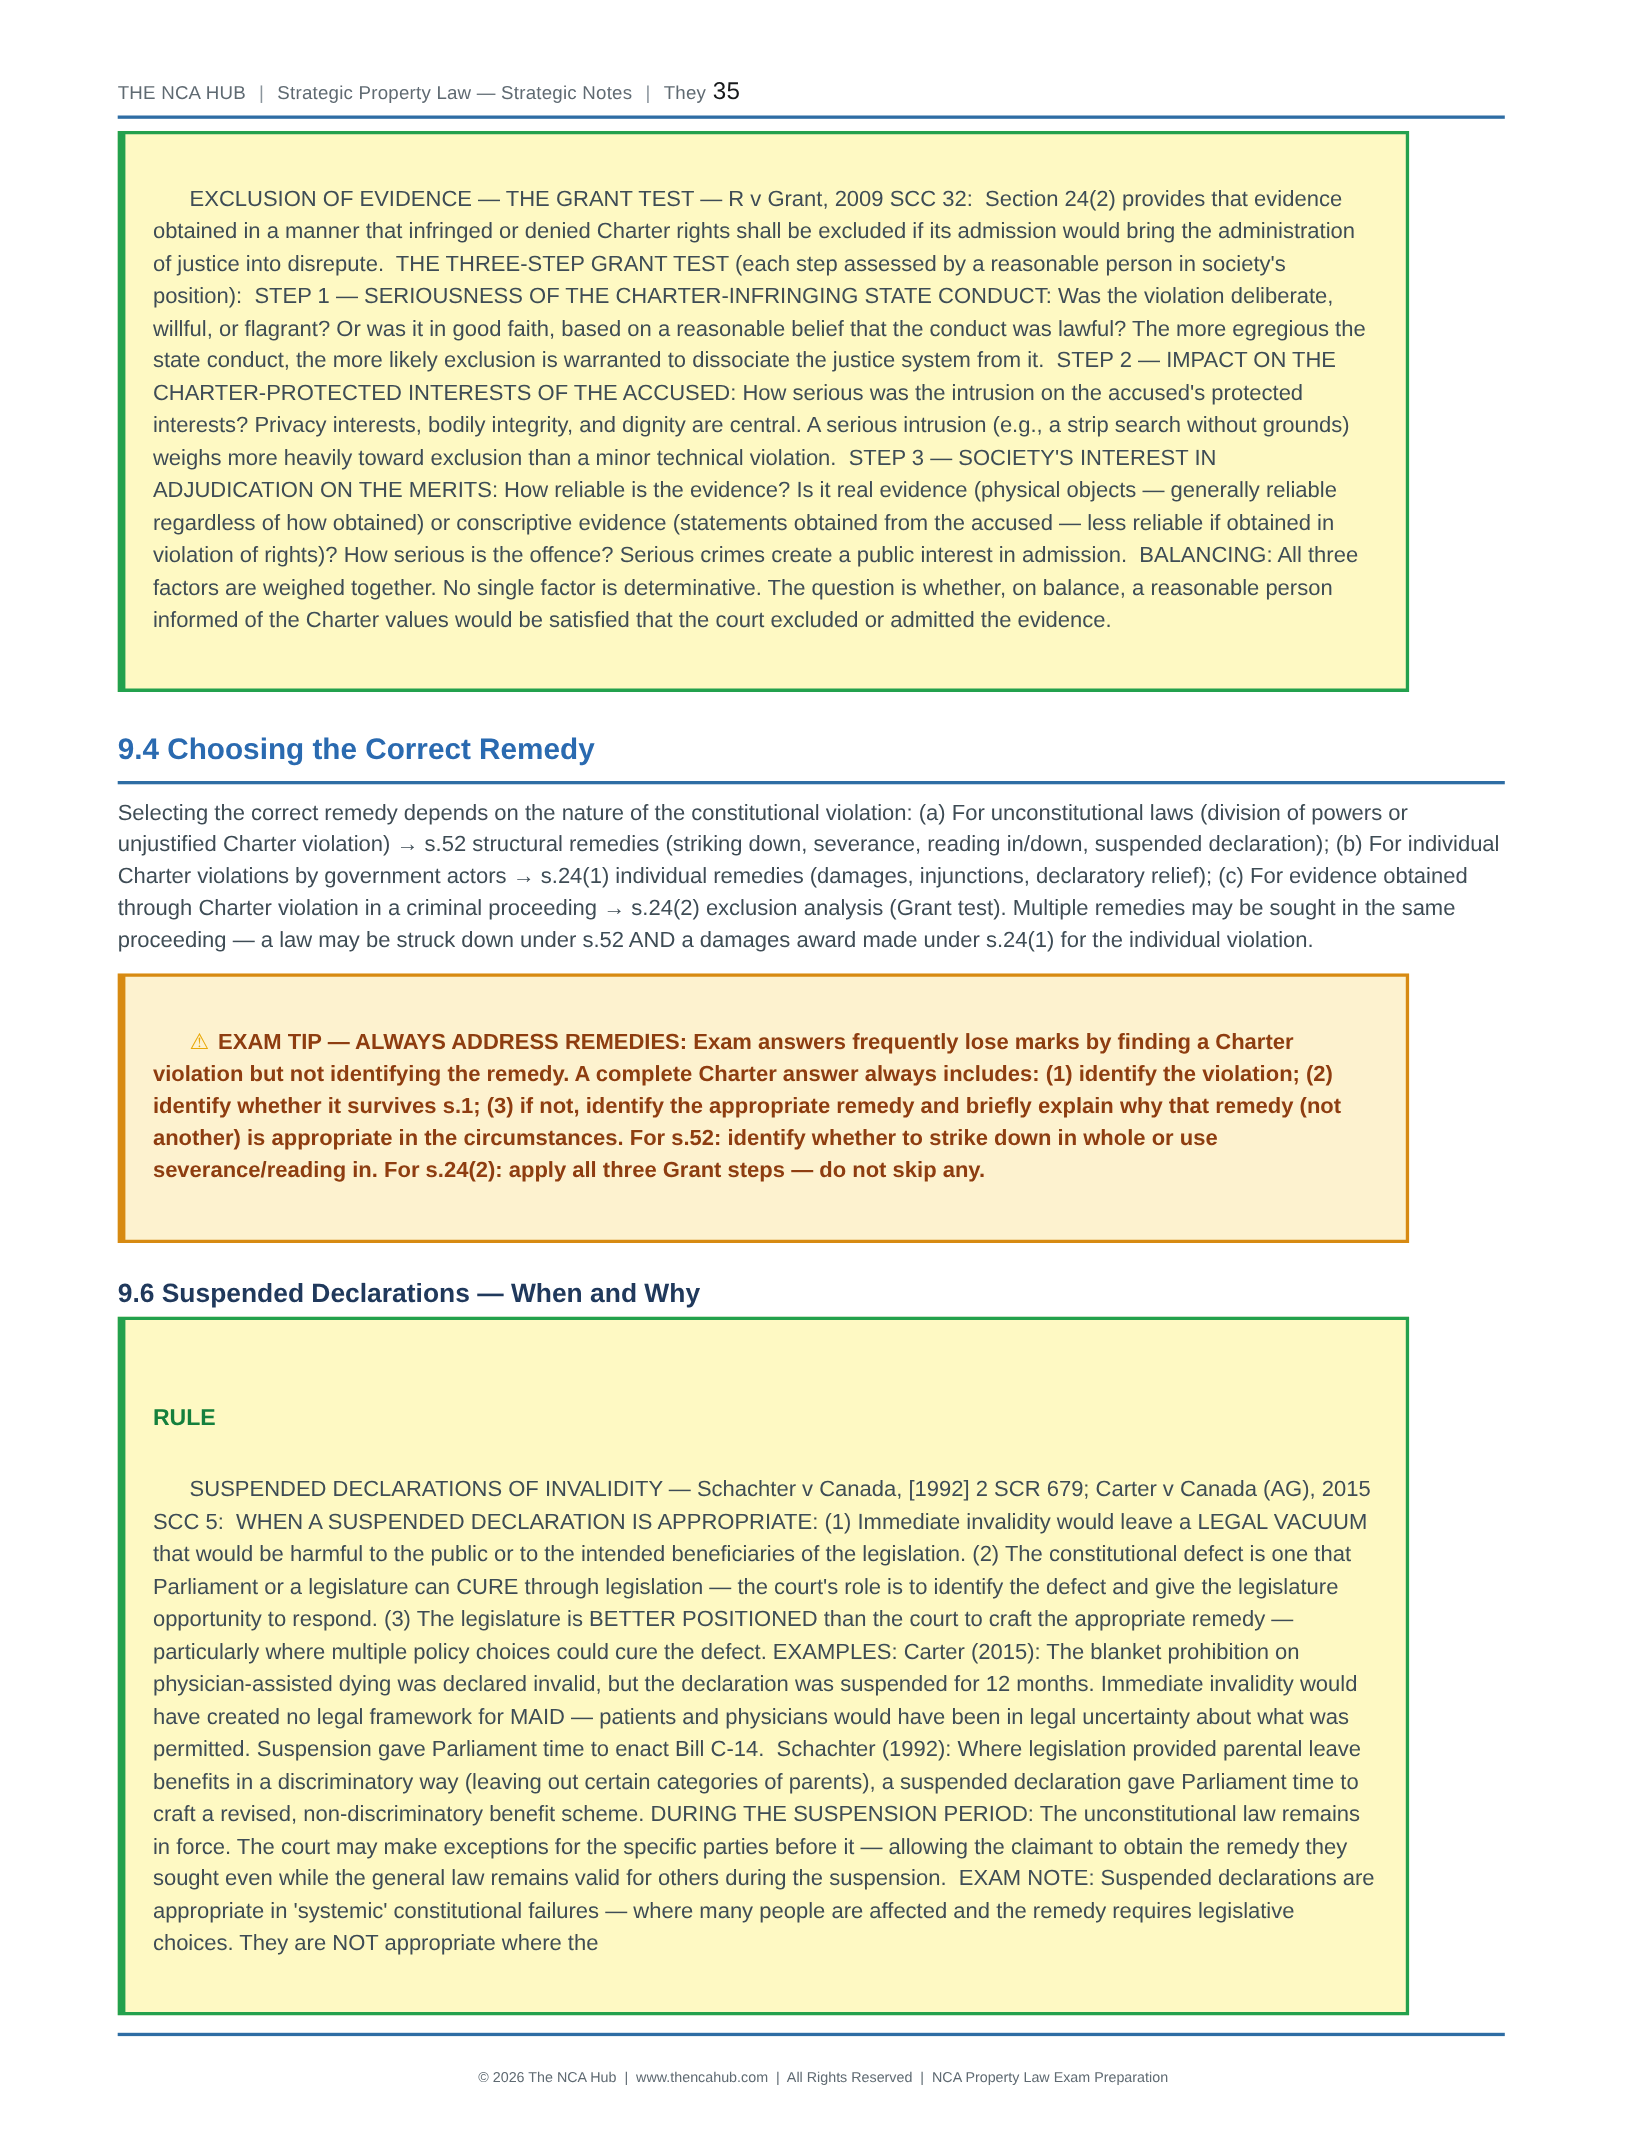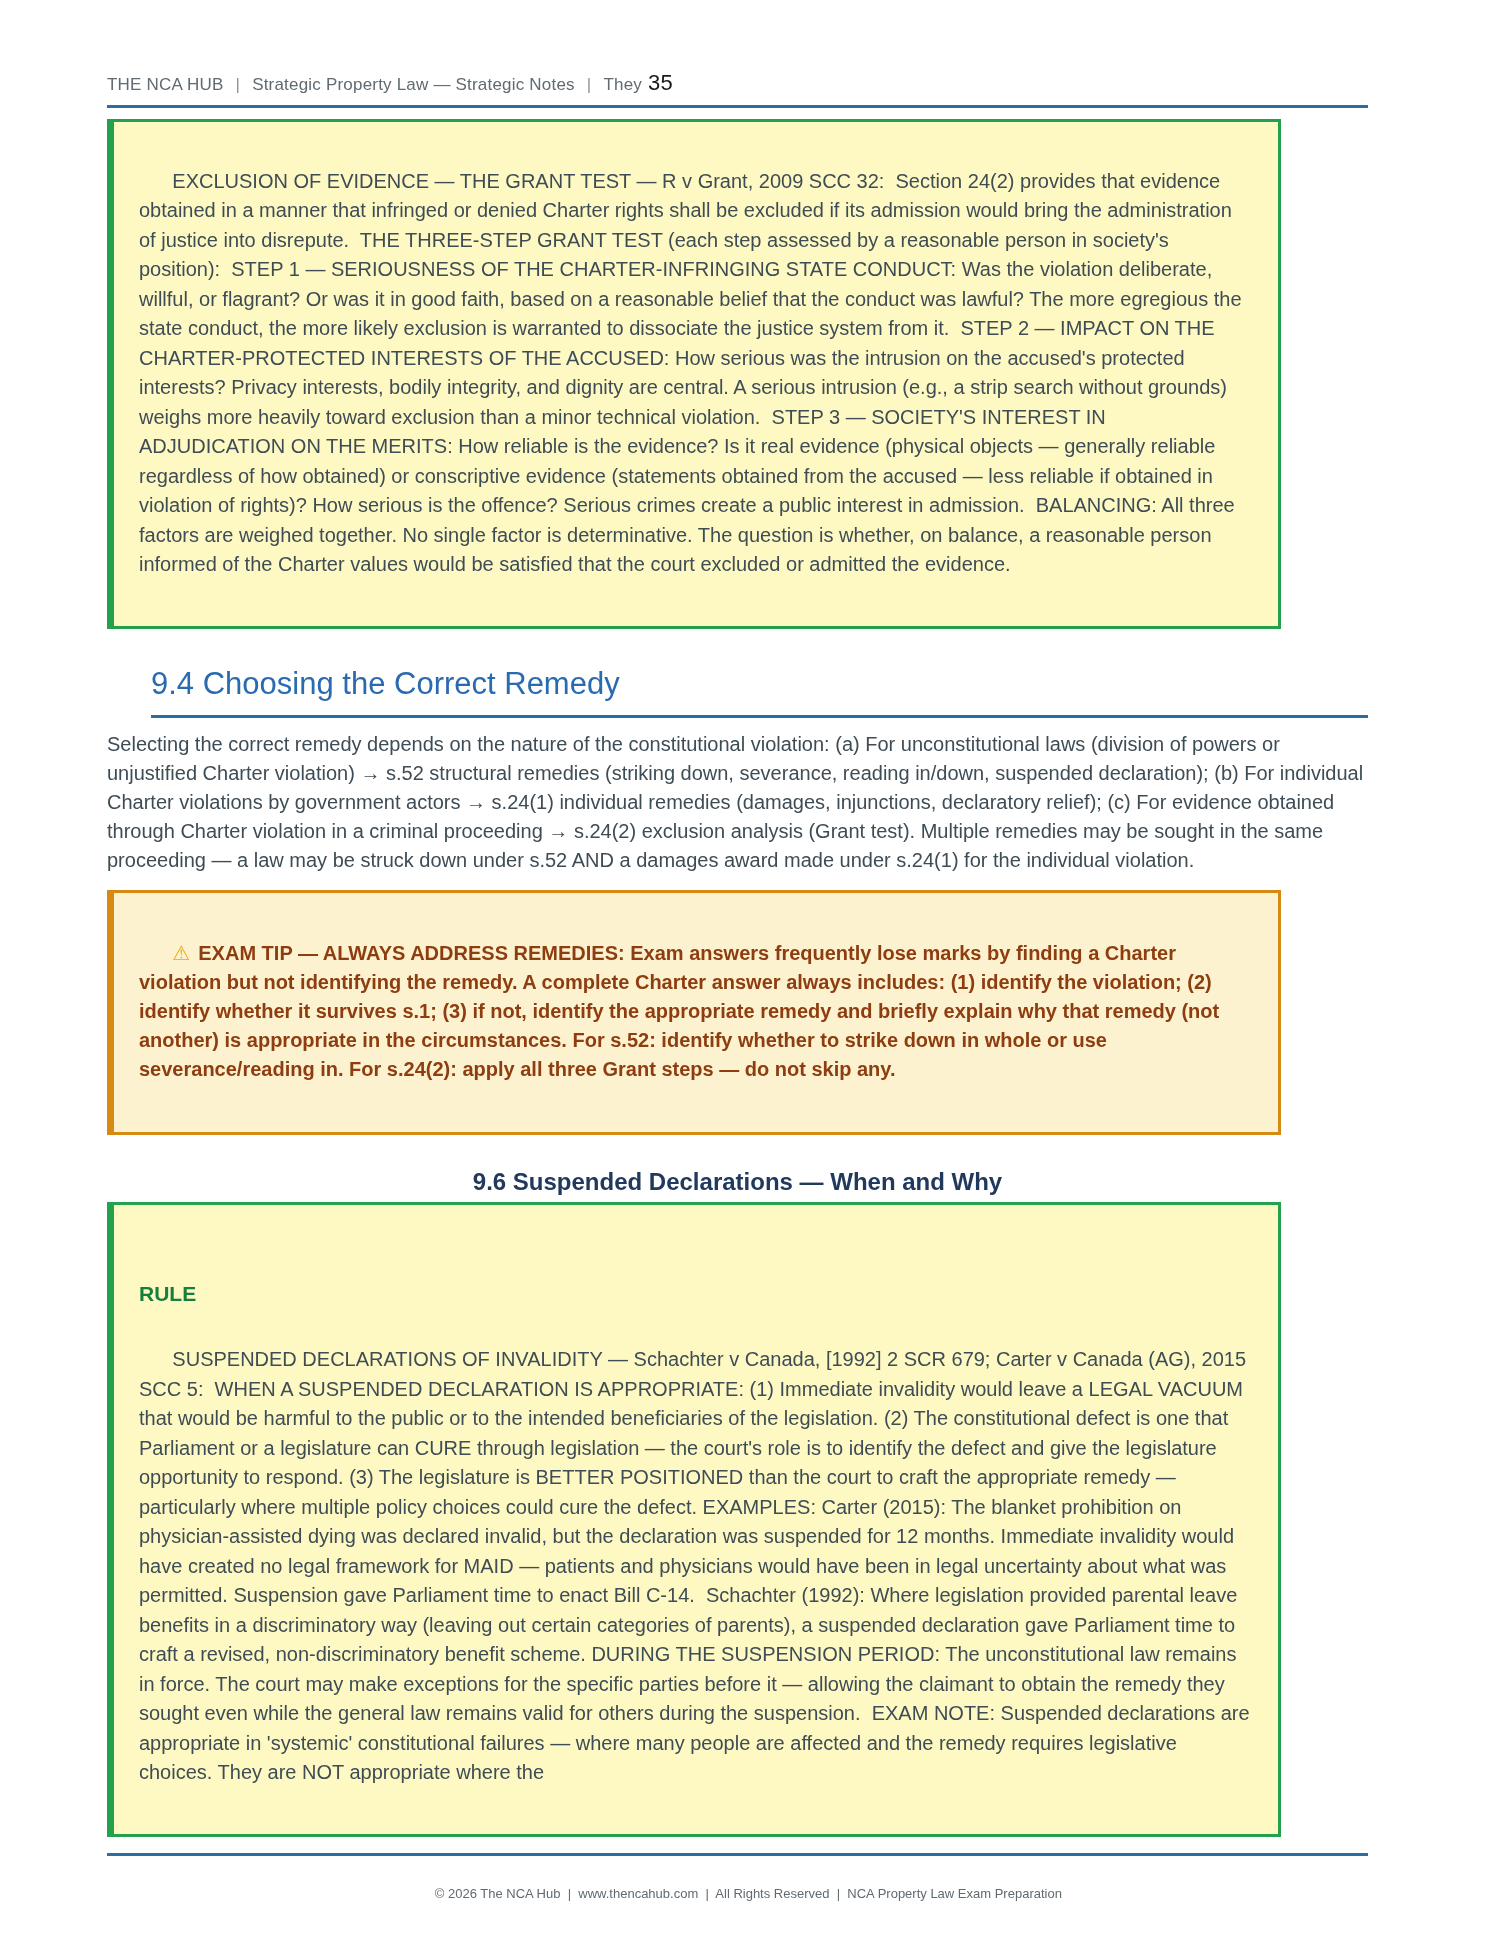--- a/index.html
+++ b/index.html
@@ -49,12 +49,11 @@
   
   .h-94 {
     margin-top: 37px;
-    font-size: 31px;
-    font-weight: normal;
+    font-size: 27px;
+    font-weight: bold;
     color: #2a6ab0;
     padding-bottom: 13px;
     border-bottom: 3px solid #2e6da4;
-    margin-left: 44px;
   }
   .body-para {
     margin-top: 12px;

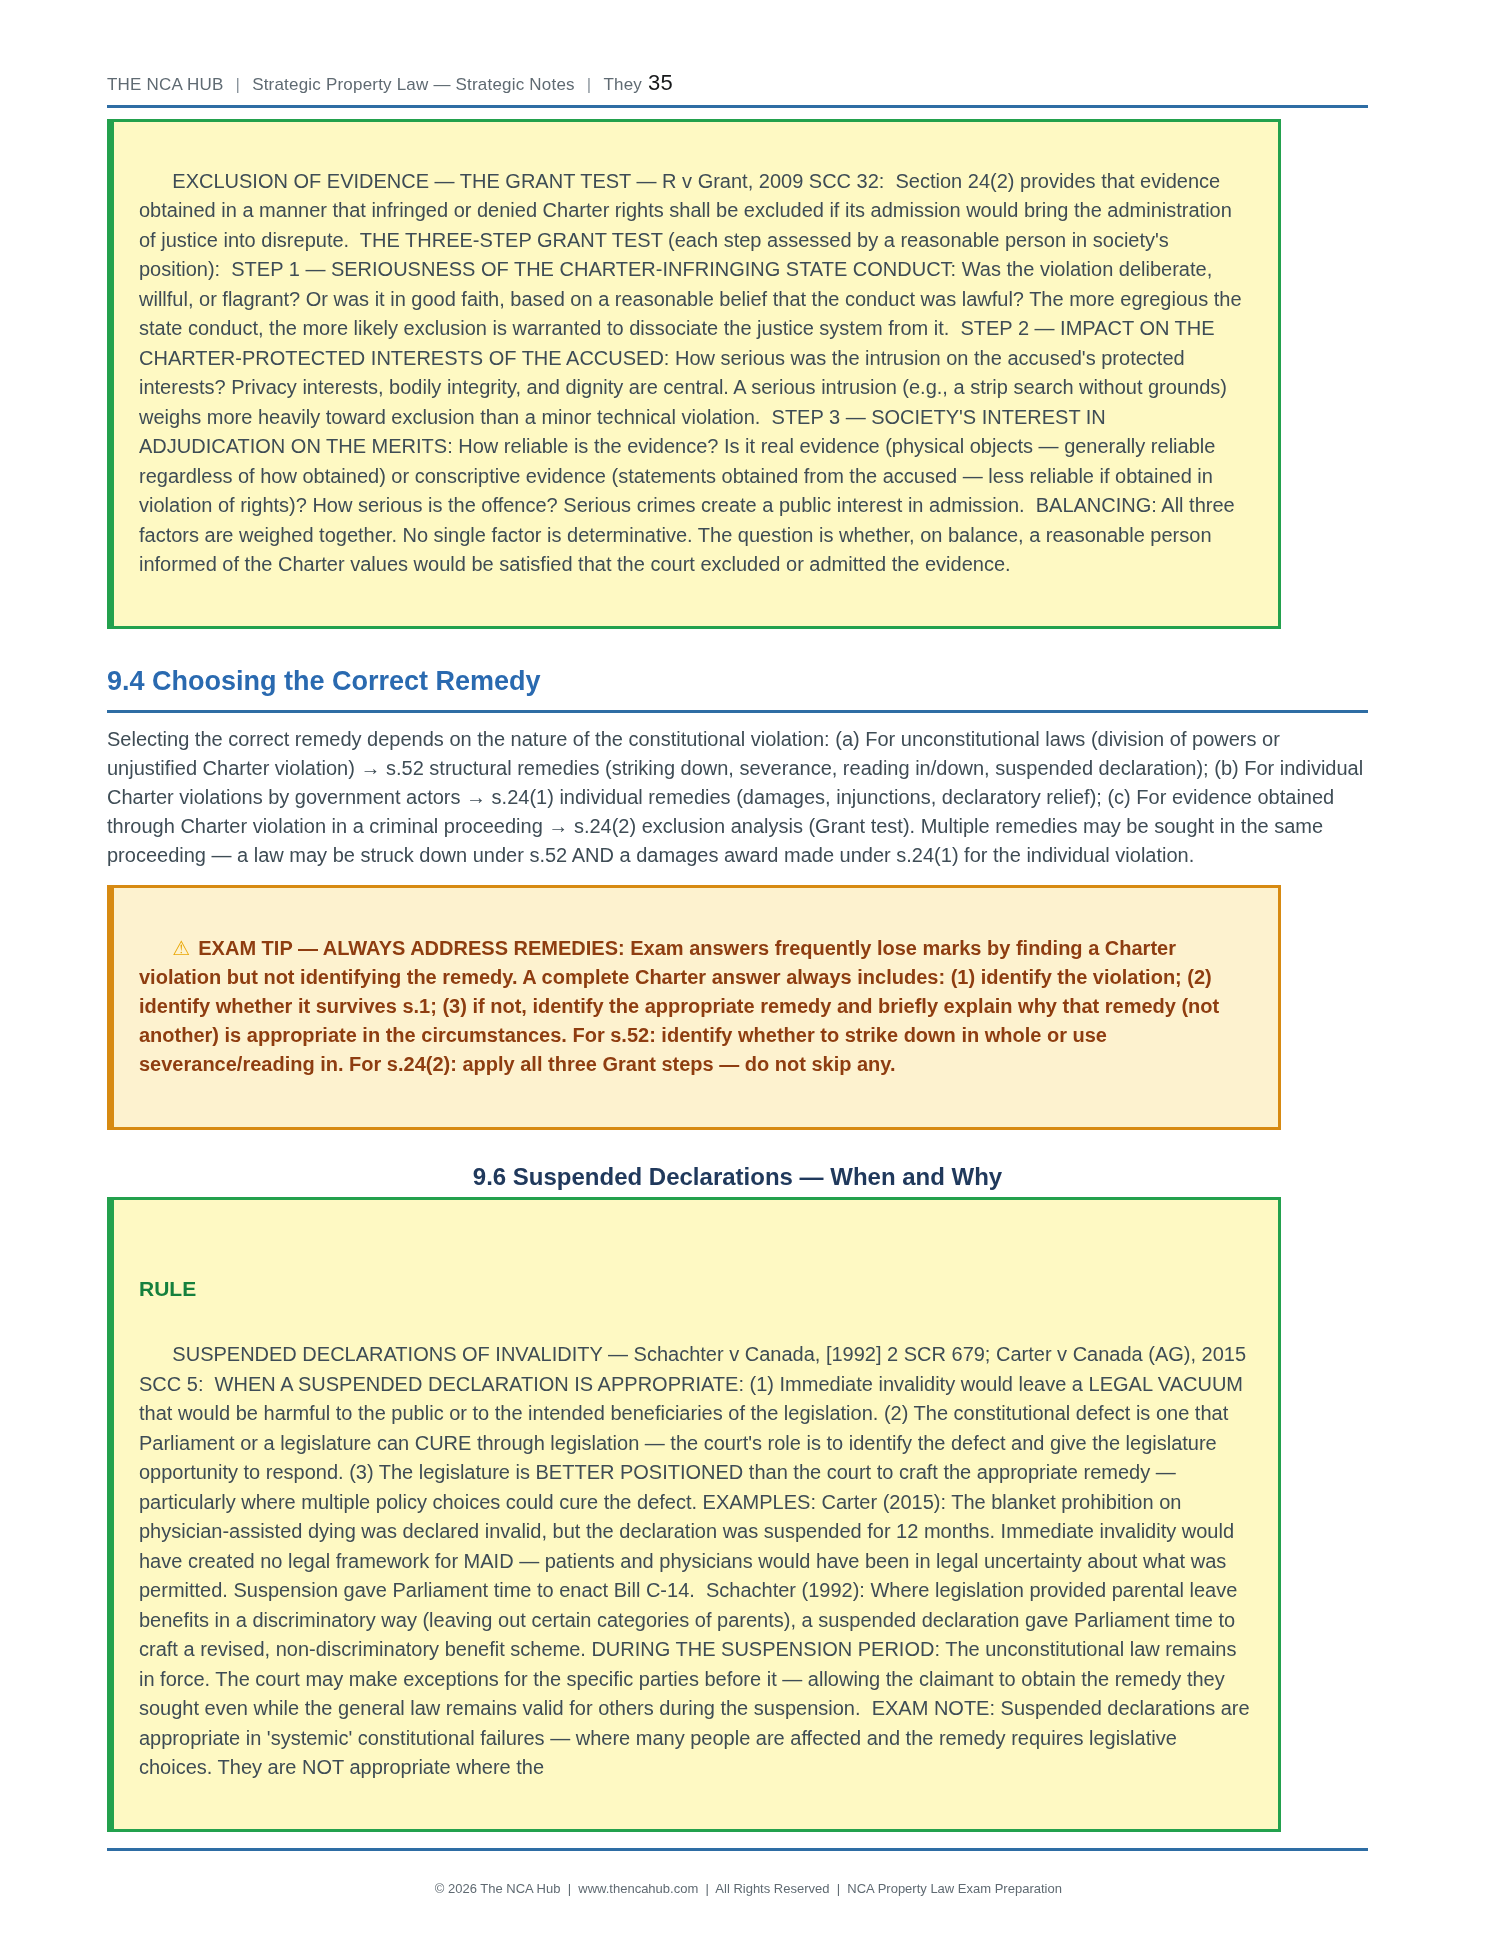--- a/index.html
+++ b/index.html
@@ -86,7 +86,6 @@
     font-size: 24px;
     font-weight: bold;
     color: #20395c;
-    text-align: center;
   }
   .box-rule { margin-top: 6px; }
   .rule-label {

